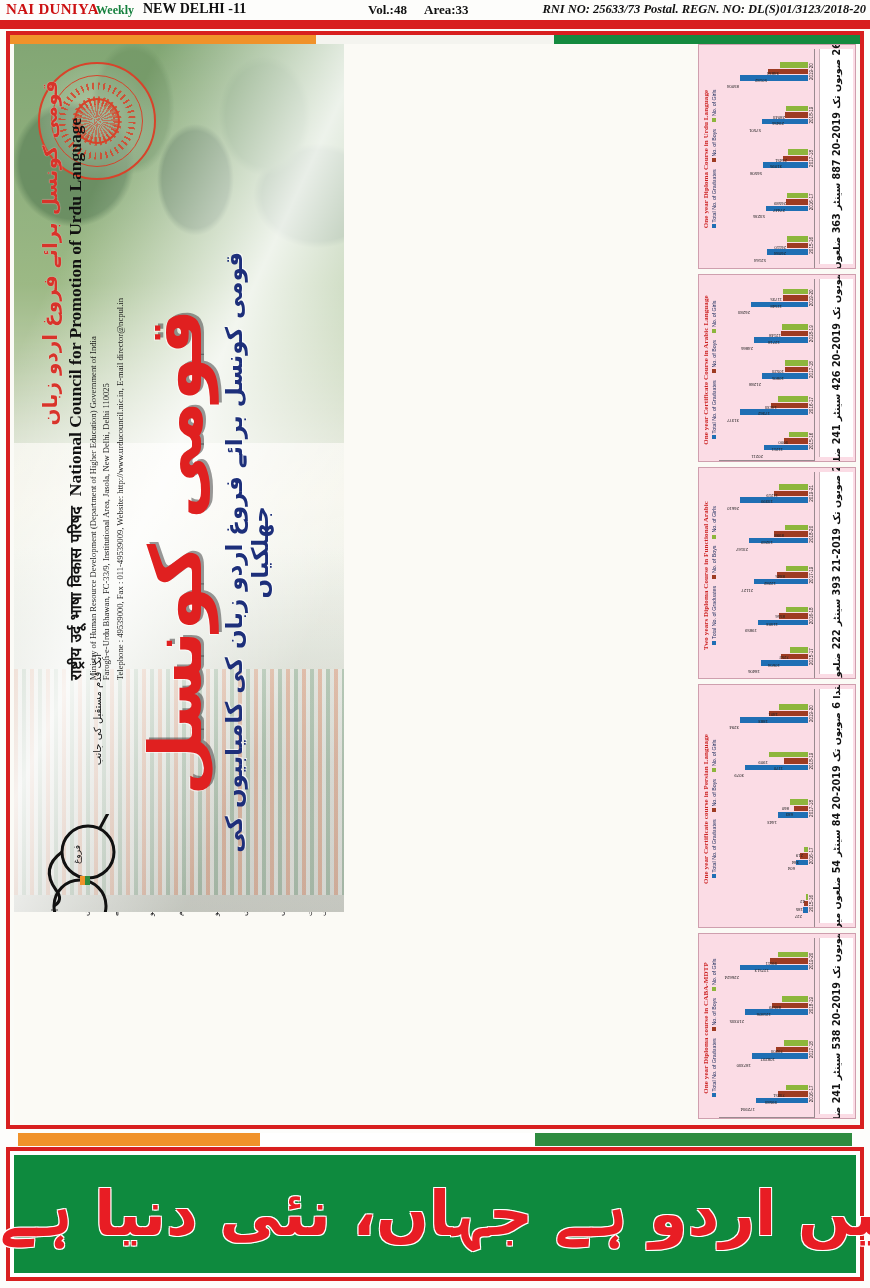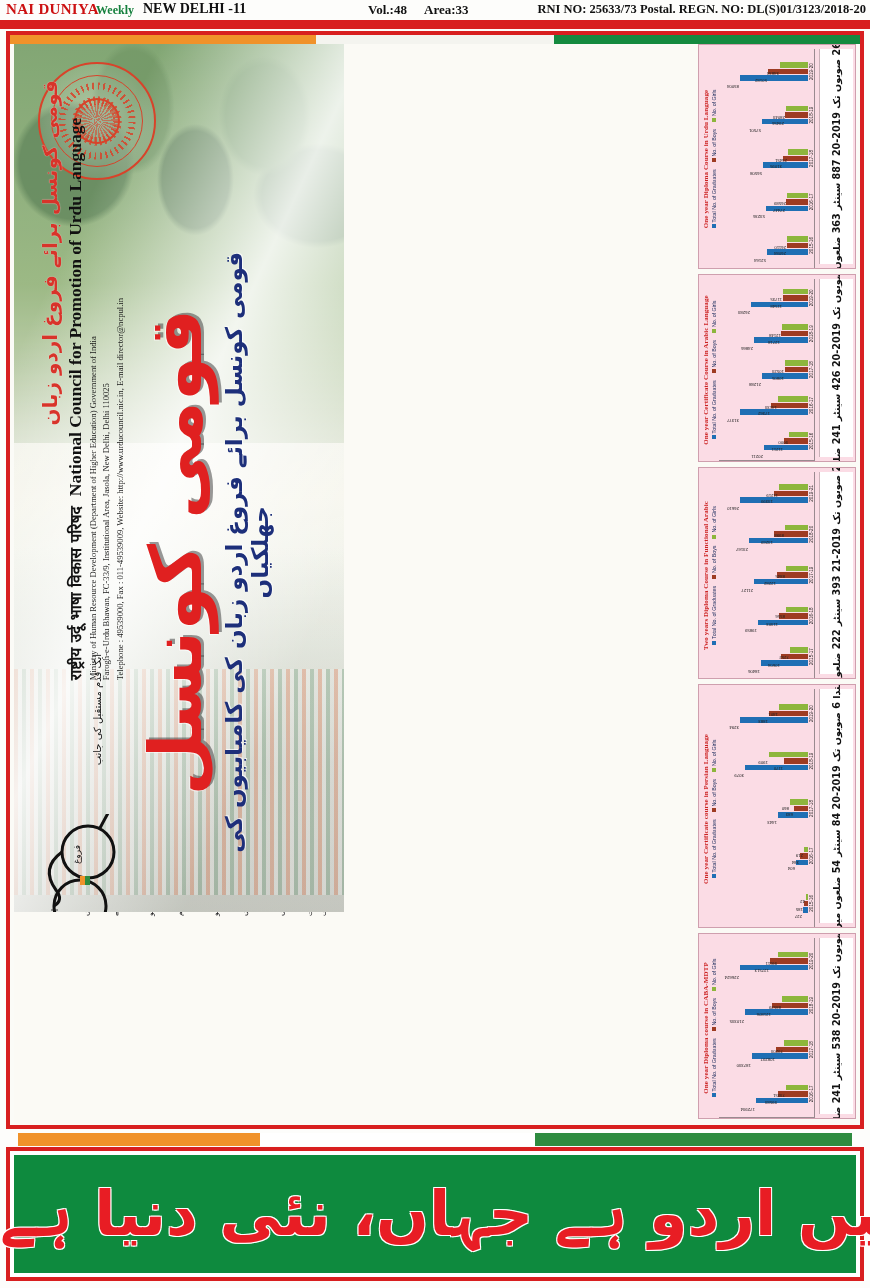--- a/index.html
+++ b/index.html
@@ -48,6 +48,7 @@
     position: absolute; right: 4px; top: 2px;
     color: #111; font-weight: bold; font-size: 12.5px;
     white-space: nowrap;
+    font-style: italic;
   }
   .red-rule {
     position: absolute; left: 0; top: 20px;

